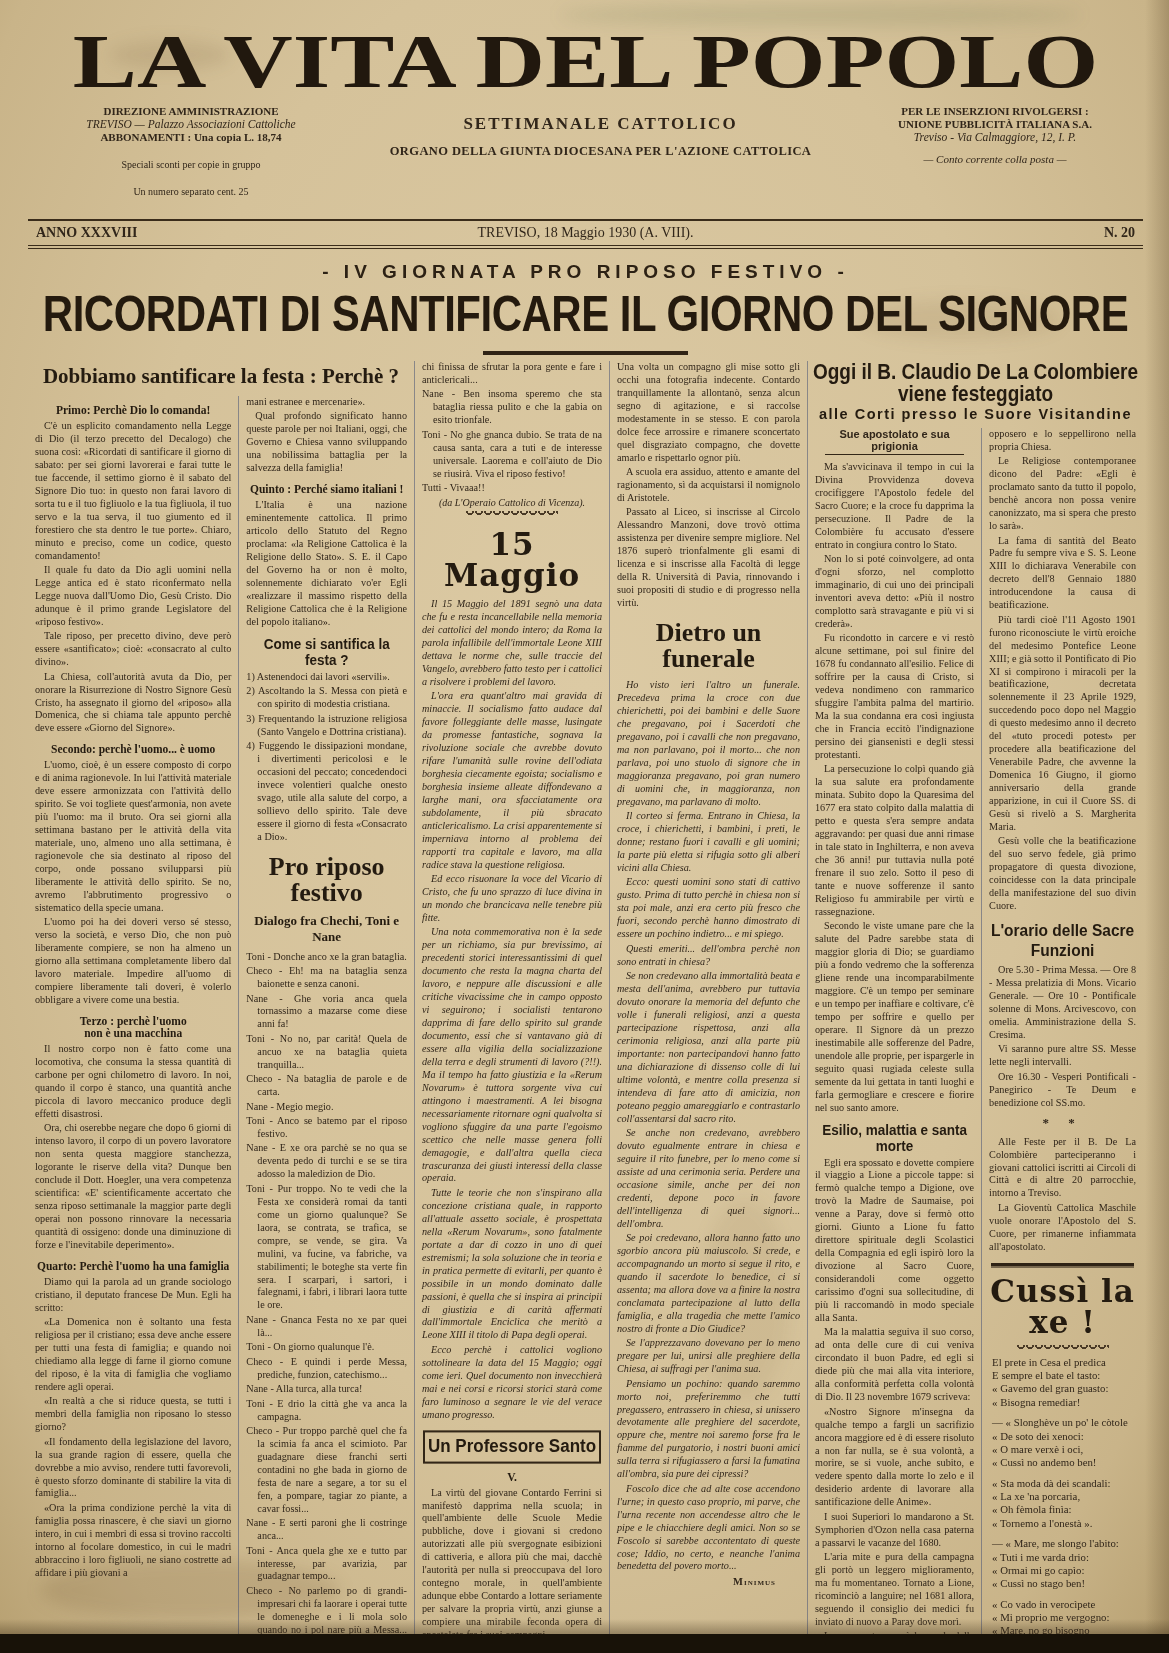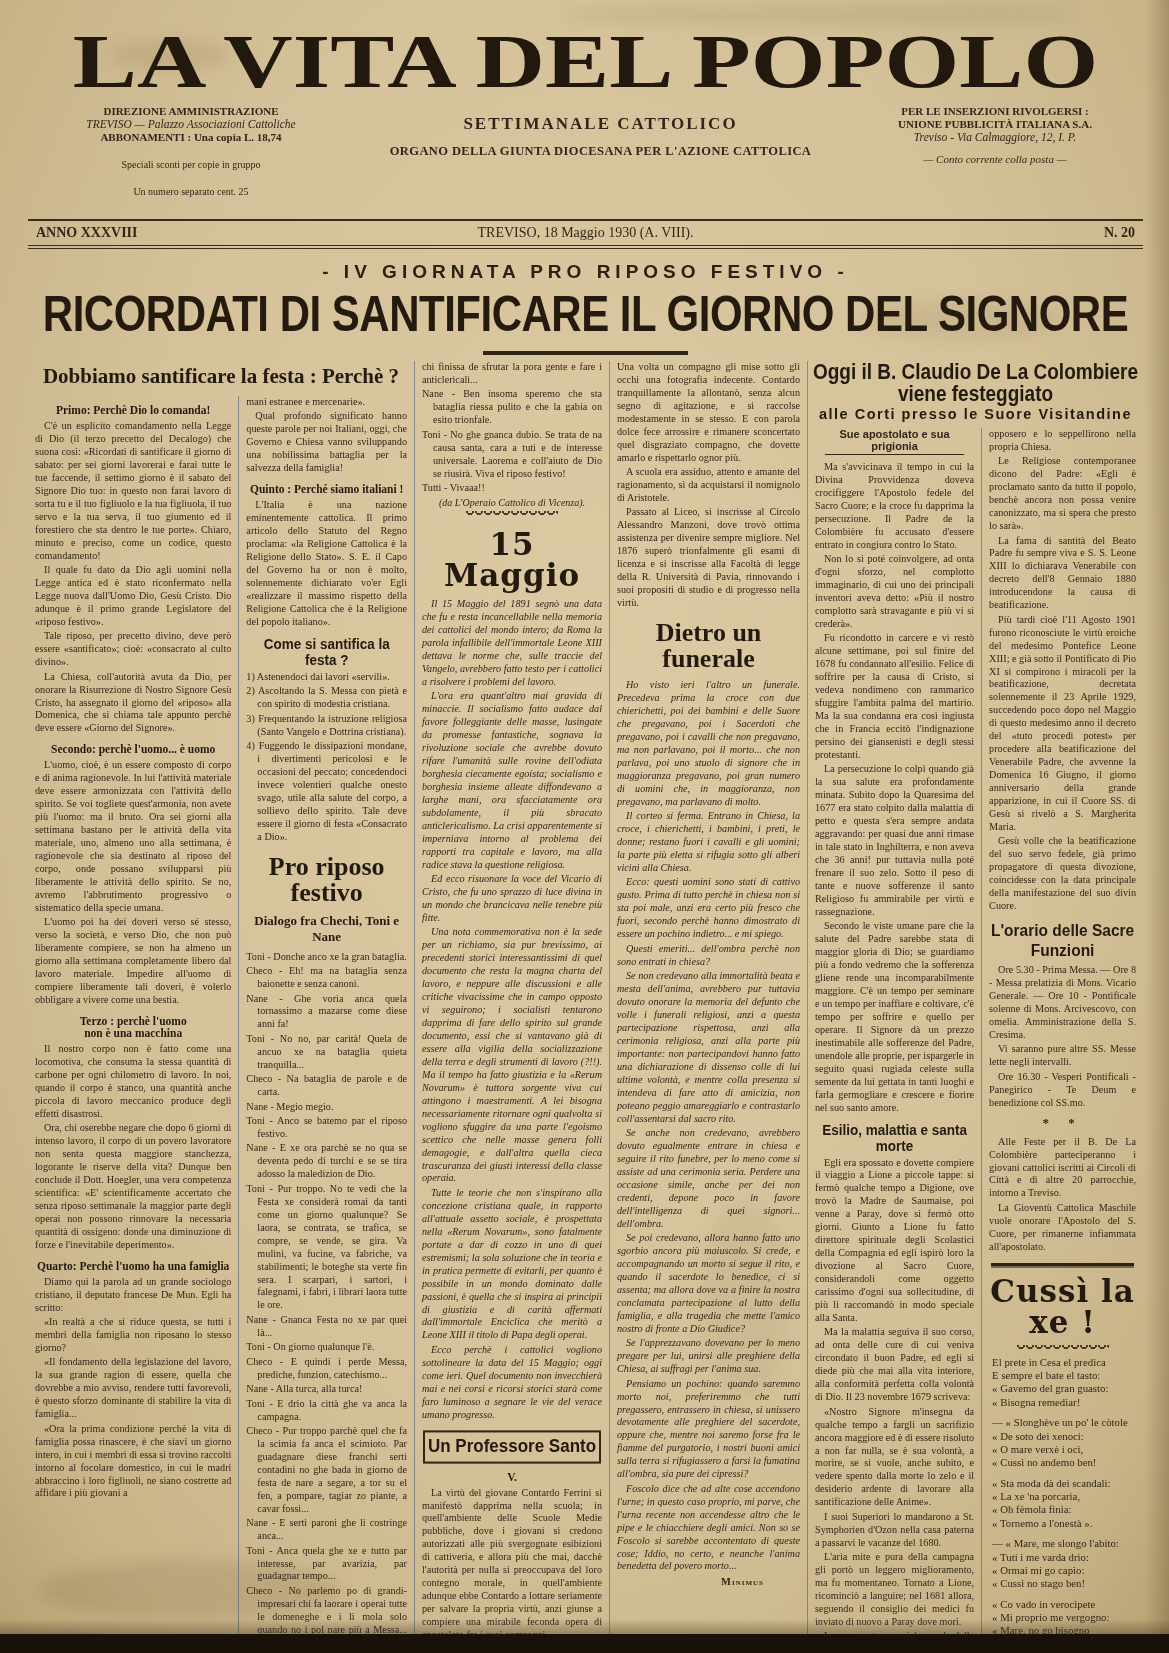--- a/index.html
+++ b/index.html
@@ -162,6 +162,7 @@
               <p class="b-p">Ora, chi oserebbe negare che dopo 6 giorni di intenso lavoro, il corpo di un povero lavoratore non senta questa maggiore stanchezza, logorante le riserve della vita? Dunque ben conclude il Dott. Hoegler, una vera competenza scientifica: «E' scientificamente accertato che senza riposo settimanale la maggior parte degli operai non possono rinnovare la necessaria quantità di ossigeno: donde una diminuzione di forze e l'inevitabile deperimento».</p>
               <h3 class="b-h">Quarto: Perchè l'uomo ha una famiglia</h3>
               <p class="b-p">Diamo qui la parola ad un grande sociologo cristiano, il deputato francese De Mun. Egli ha scritto:</p>
+              <p class="b-p">«La Domenica non è soltanto una festa religiosa per il cristiano; essa deve anche essere per tutti una festa di famiglia; e quando noi chiediamo alla legge di farne il giorno comune del riposo, è la vita di famiglia che vogliamo rendere agli operai.</p>
               <p class="b-p">«In realtà a che si riduce questa, se tutti i membri della famiglia non riposano lo stesso giorno?</p>
               <p class="b-p">«Il fondamento della legislazione del lavoro, la sua grande ragion di essere, quella che dovrebbe a mio avviso, rendere tutti favorevoli, è questo sforzo dominante di stabilire la vita di famiglia...</p>
               <p class="b-p">«Ora la prima condizione perchè la vita di famiglia possa rinascere, è che siavi un giorno intero, in cui i membri di essa si trovino raccolti intorno al focolare domestico, in cui le madri abbraccino i loro figliuoli, ne siano costrette ad affidare i più giovani a</p>

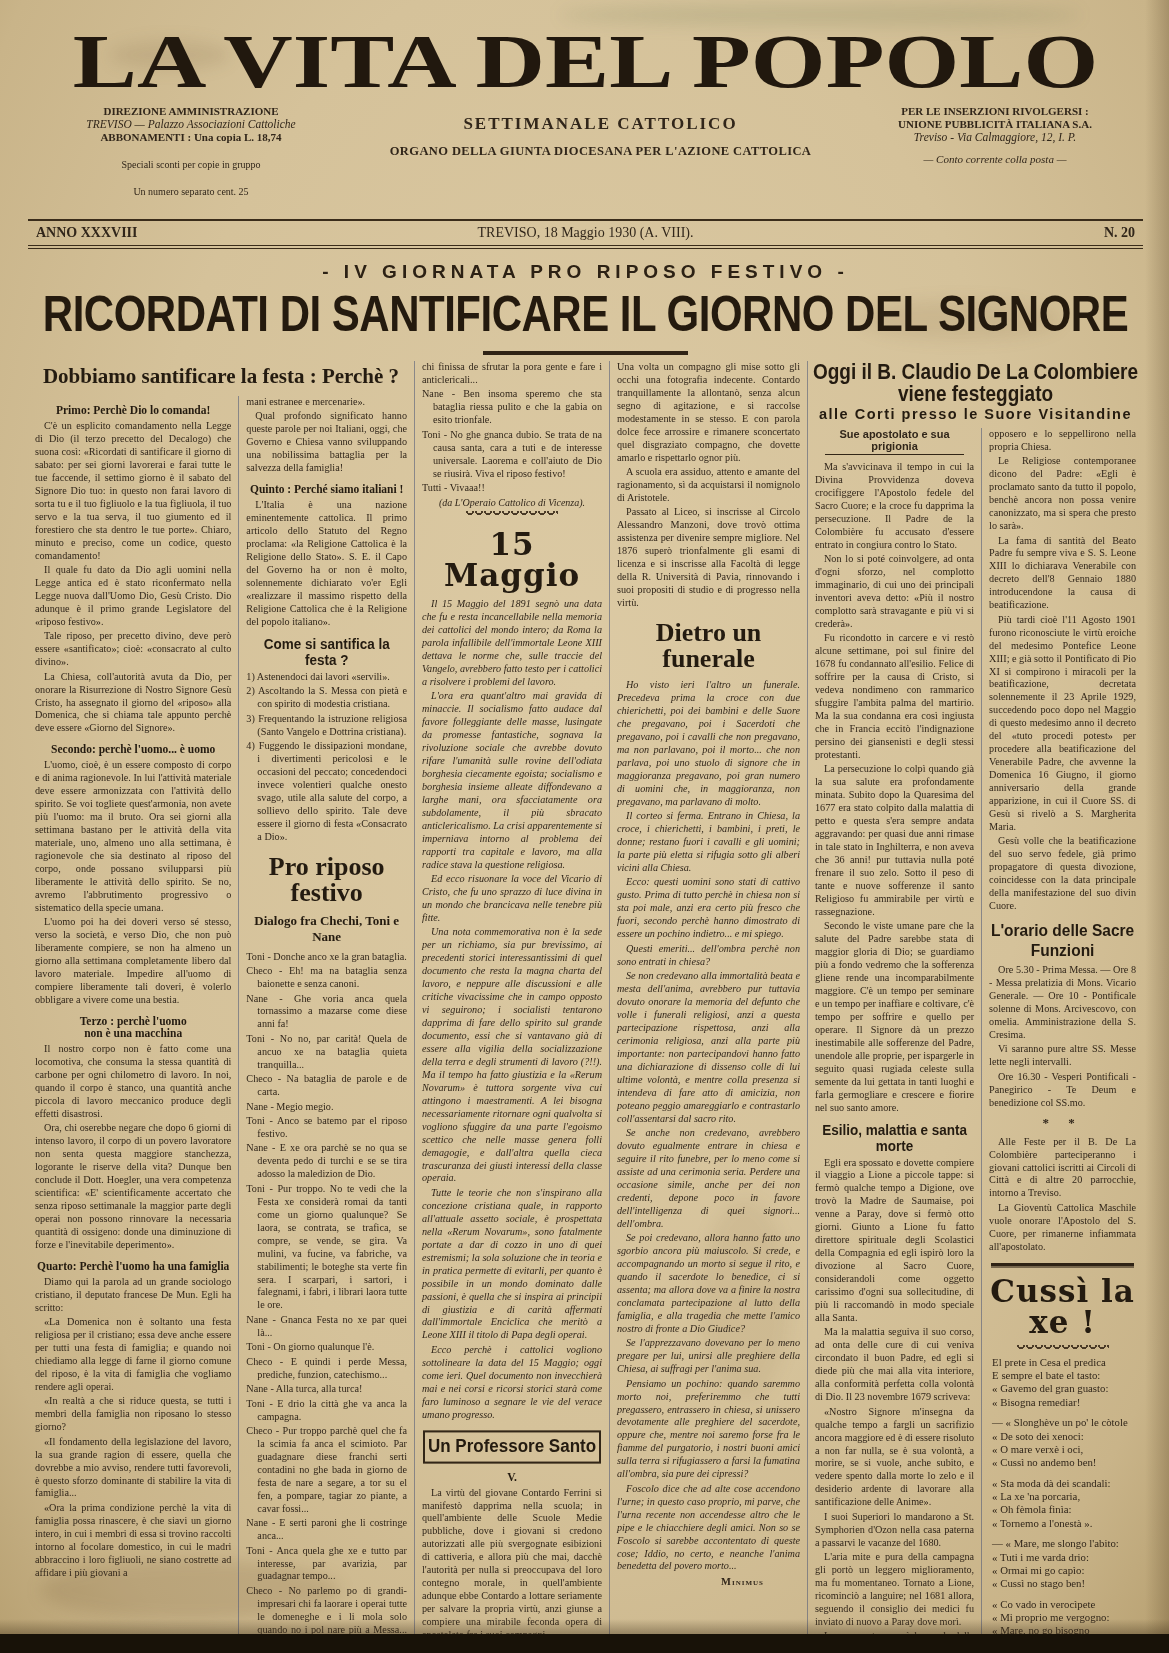--- a/index.html
+++ b/index.html
@@ -87,7 +87,7 @@
     border-bottom:1px solid #322617;padding-bottom:2px;margin:0 10px 6px;}
   .b-ctr{text-align:center;font-style:italic;font-size:10px;margin:2px 0;}
   .b-sig{text-align:right;font-weight:bold;font-size:10.5px;margin:3px 10px 2px 0;}
-  .b-sig.sc{font-variant:small-caps;letter-spacing:1px;margin-right:36px;}
+  .b-sig.sc{font-variant:small-caps;letter-spacing:1px;margin-right:24px;}
   .b-v{font-size:10.8px;line-height:1.24;white-space:pre-line;margin:0 0 7px 3px;}
   .b-orn{height:8px;width:92px;margin:3px auto 3px;
     background:radial-gradient(circle at 4px 0px,transparent 2.5px,#4a3a26 2.5px,#4a3a26 4px,transparent 4px);

